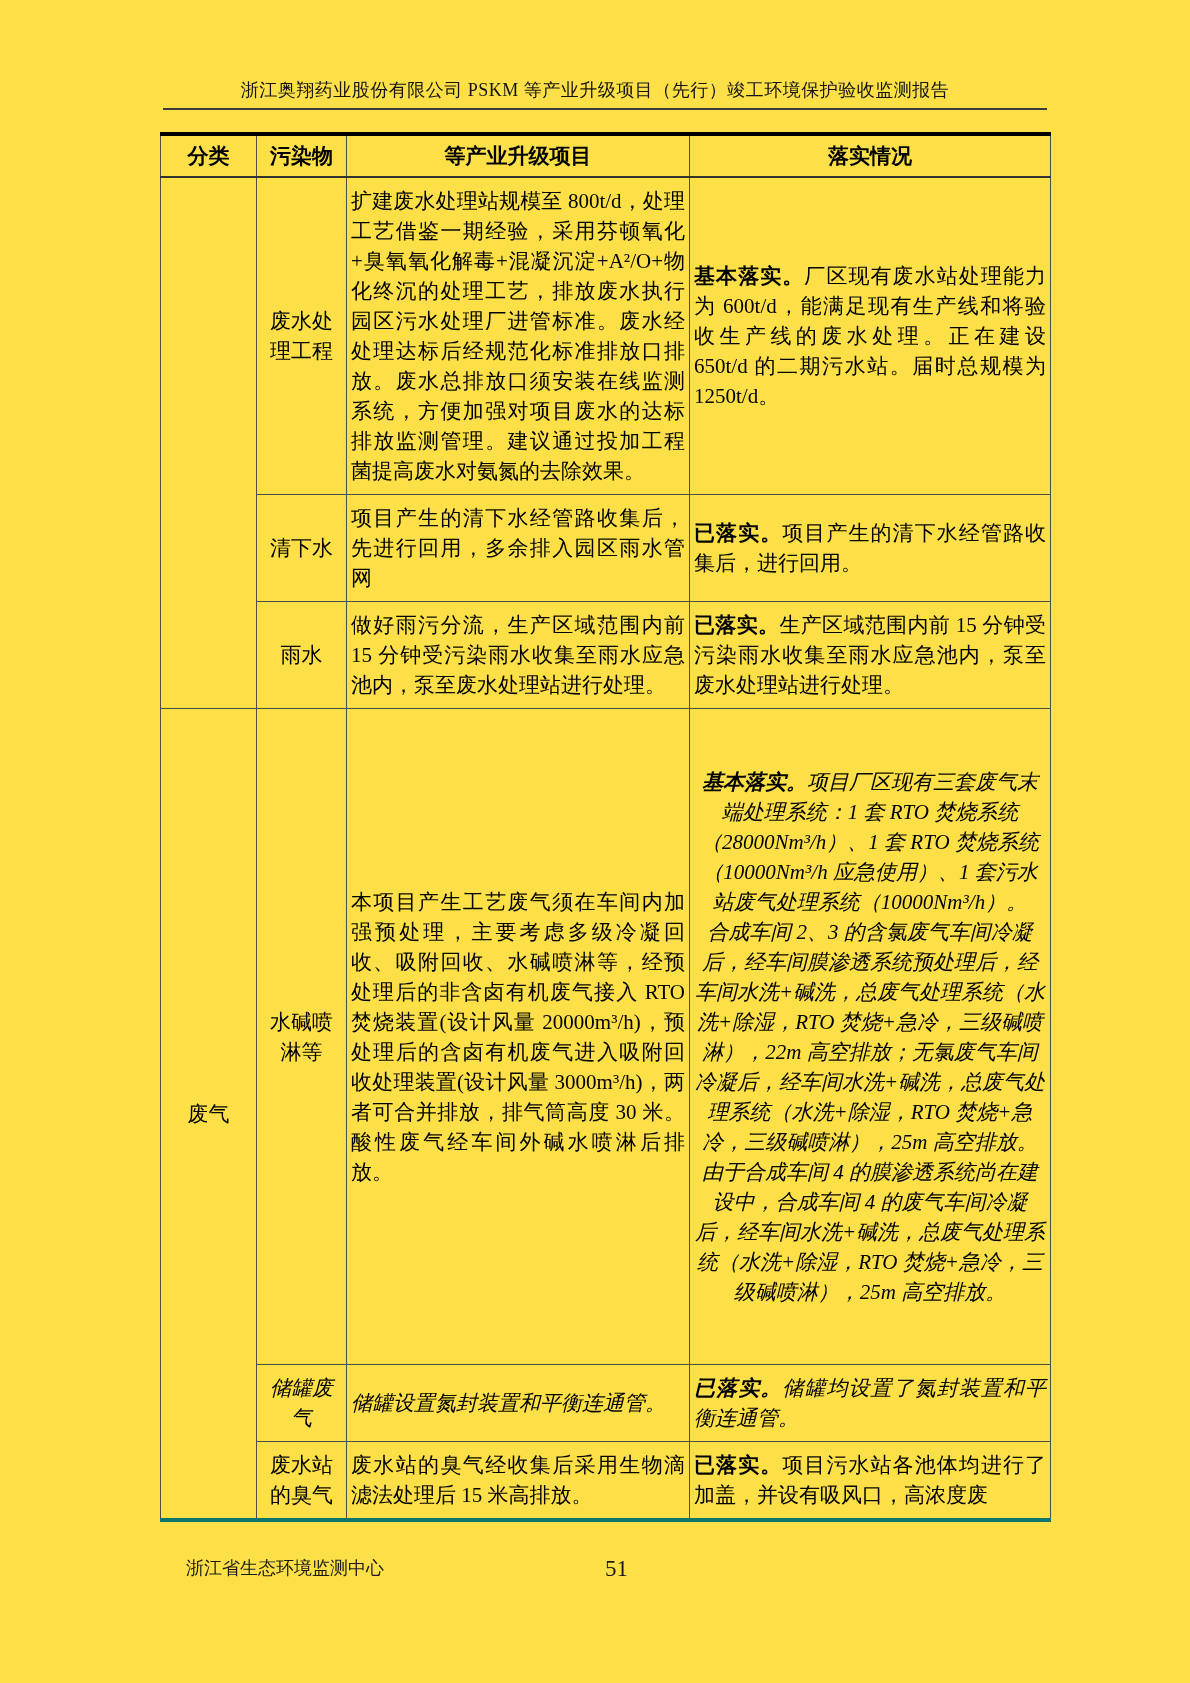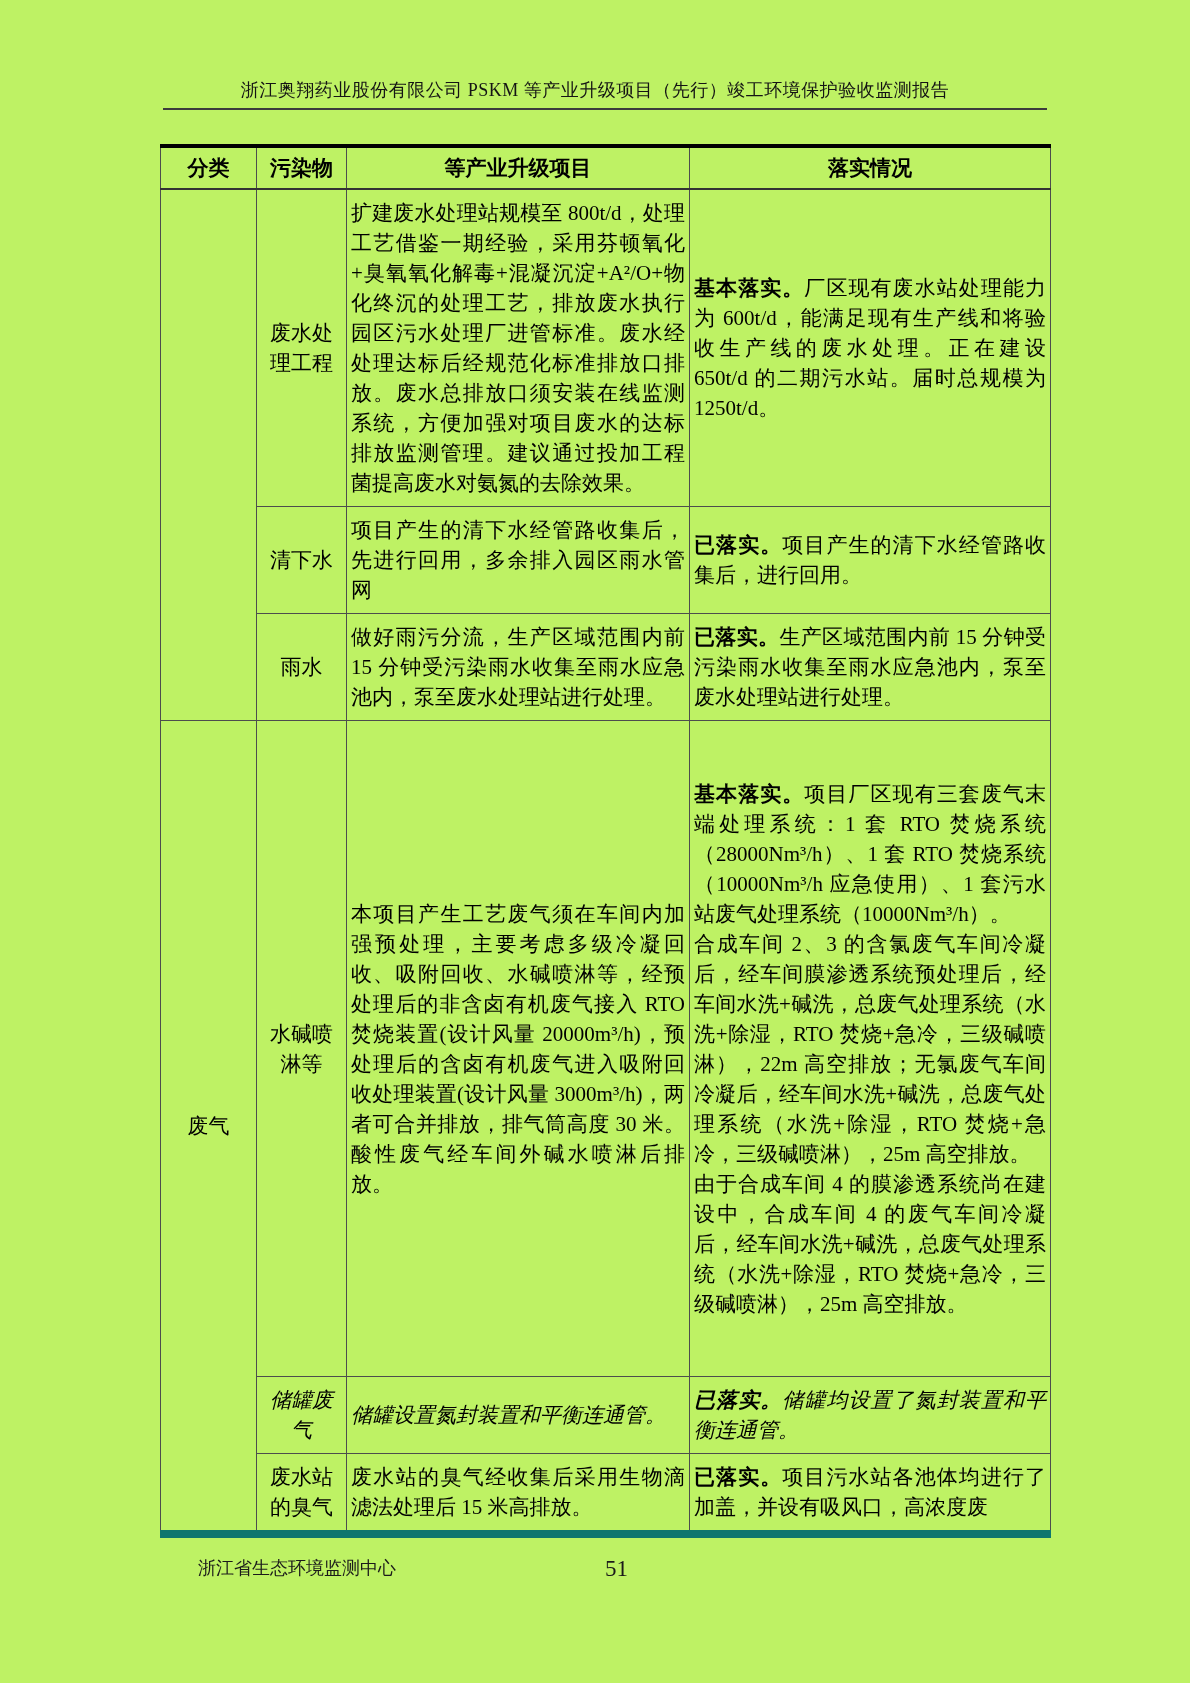--- a/index.html
+++ b/index.html
@@ -6,7 +6,7 @@
   .page {
     position:relative;
     width:1190px; height:1683px;
-    background:#bef264;
+    background:#fde047;
     font-family:"Liberation Serif","DejaVu Serif",serif;
     color:#000;
     overflow:hidden;

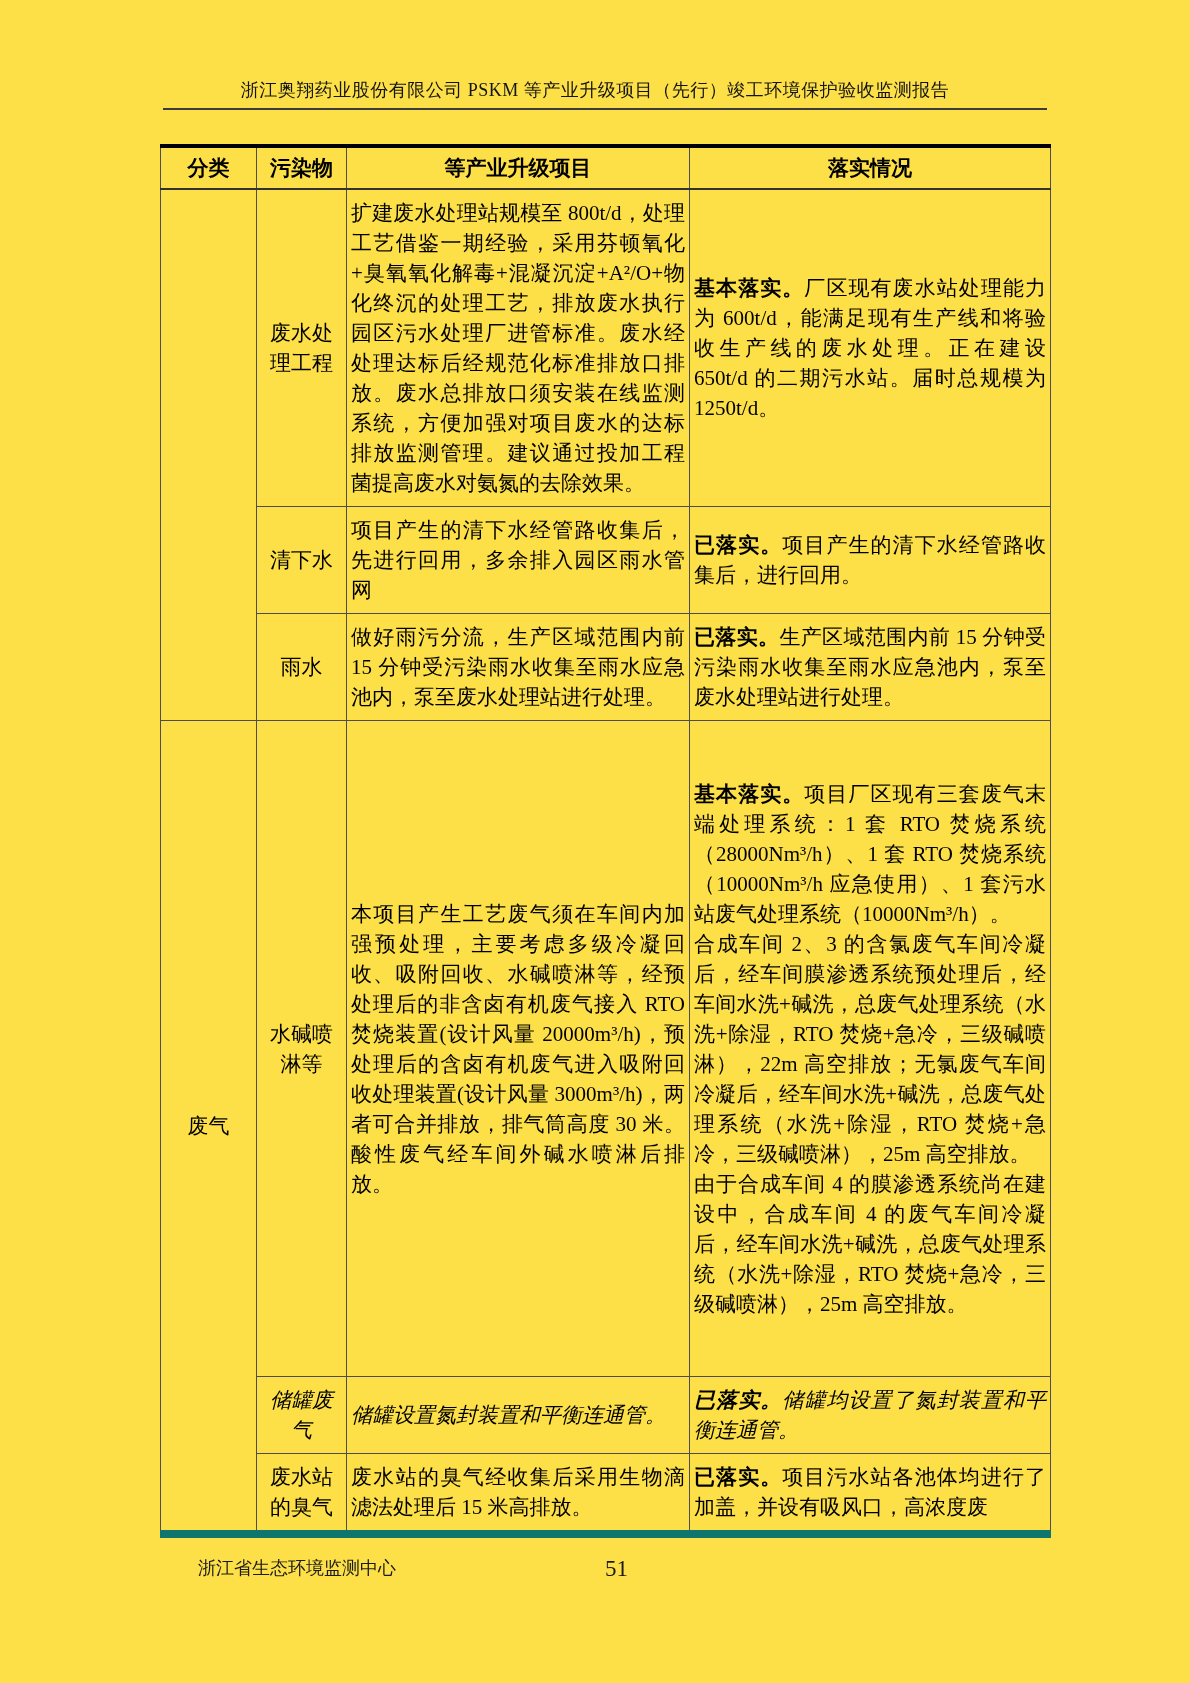--- a/index.html
+++ b/index.html
@@ -29,8 +29,7 @@
     border-collapse:collapse; table-layout:fixed;
     font-size:21px; line-height:30px;
     border-top:4px solid #000;
-    border-bottom:8px solid #0f766e;
-    margin-top:12px;
+    border-bottom:4px solid #0f766e;
   }
   .report-table th, .report-table td {
     border:1px solid #4d4d4d;

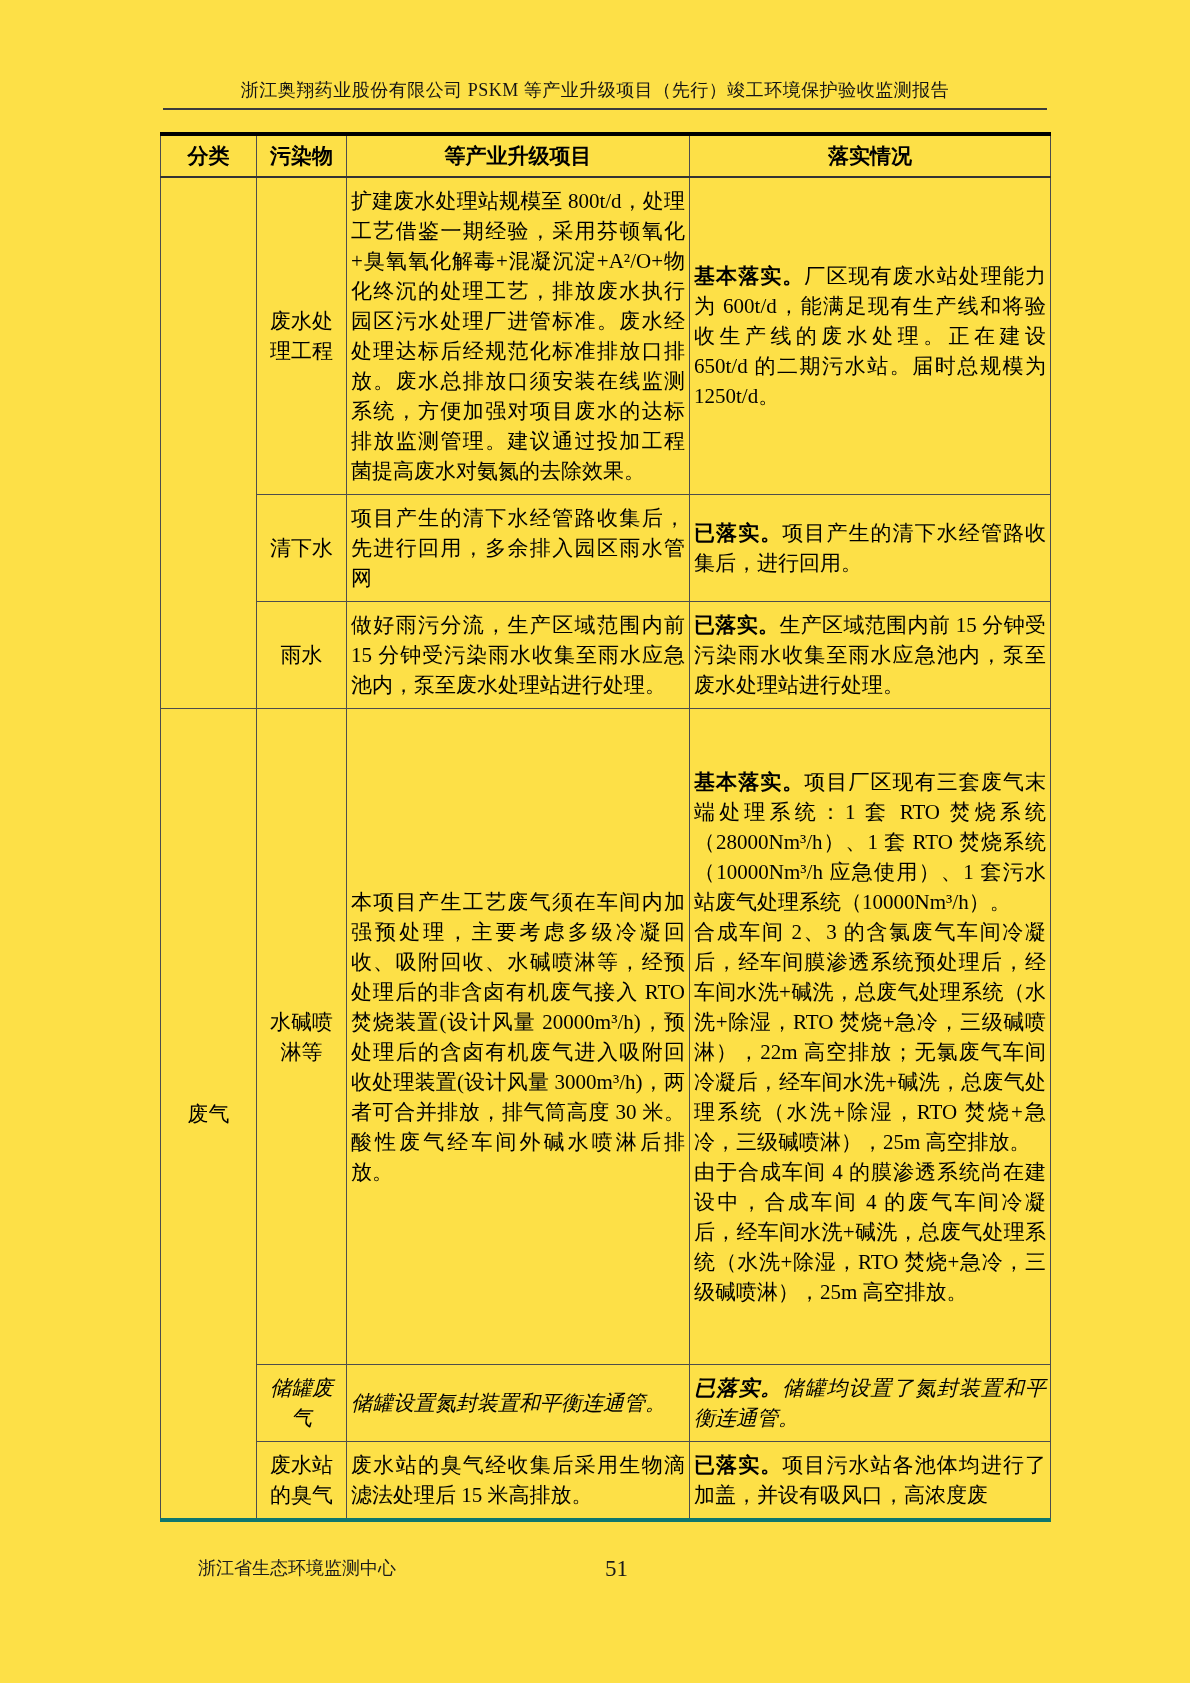--- a/index.html
+++ b/index.html
@@ -45,7 +45,7 @@
   td.cat, td.pol { text-align:center; padding:2px 8px; }
   td.mea { text-align:justify; }
   td.sta { text-align:justify; }
-  td.sta-center p { margin:0; }
+  td.sta-center p { text-align:center; margin:0;font-style:italic; }
   .b { font-weight:bold; }
   tr.r1 { height:317px; }
   tr.r2 { height:68px; }

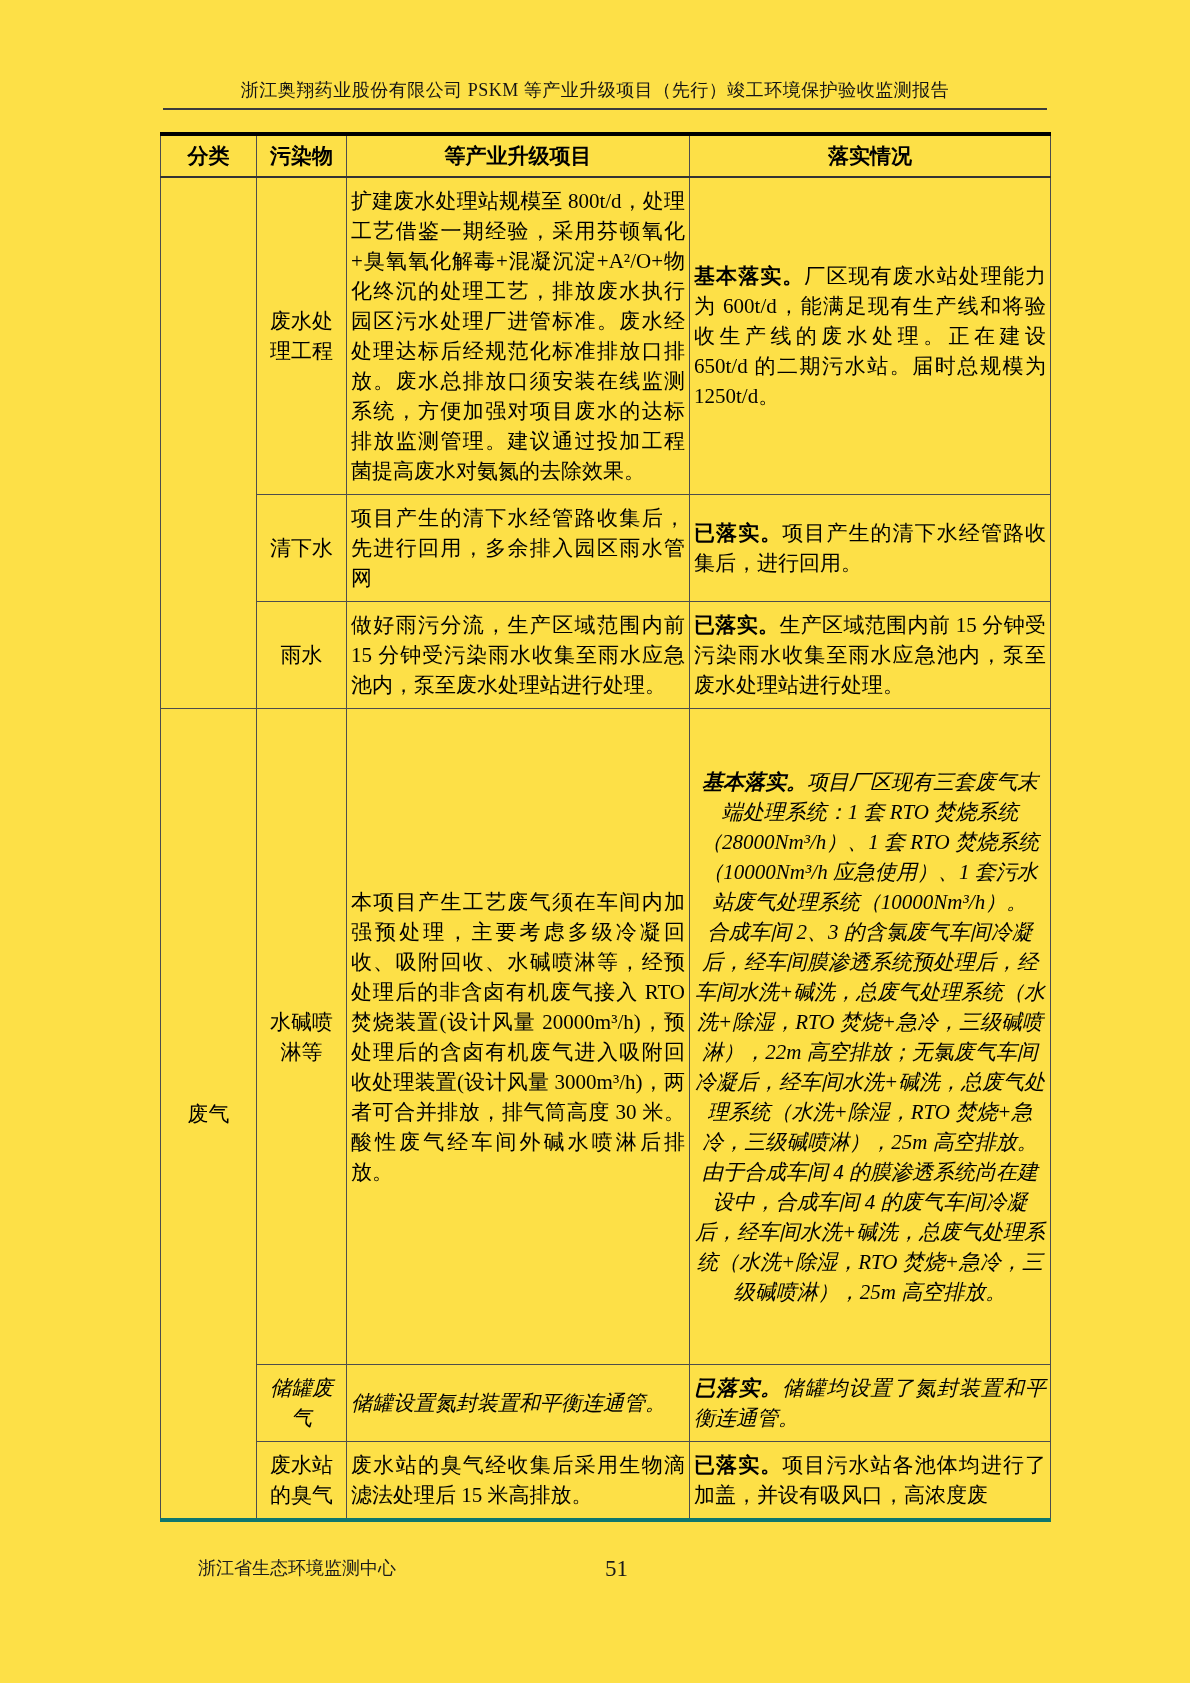--- a/index.html
+++ b/index.html
@@ -54,7 +54,7 @@
   tr.r5 { height:62px;font-style:italic; }
   tr.r6 { height:62px; }
   .doc-footer-org {
-    position:absolute; top:1556px; left:198px;
+    position:absolute; top:1556px; left:186px;
     font-size:18px; color:#1a1a1a;
   }
   .doc-footer-page {

